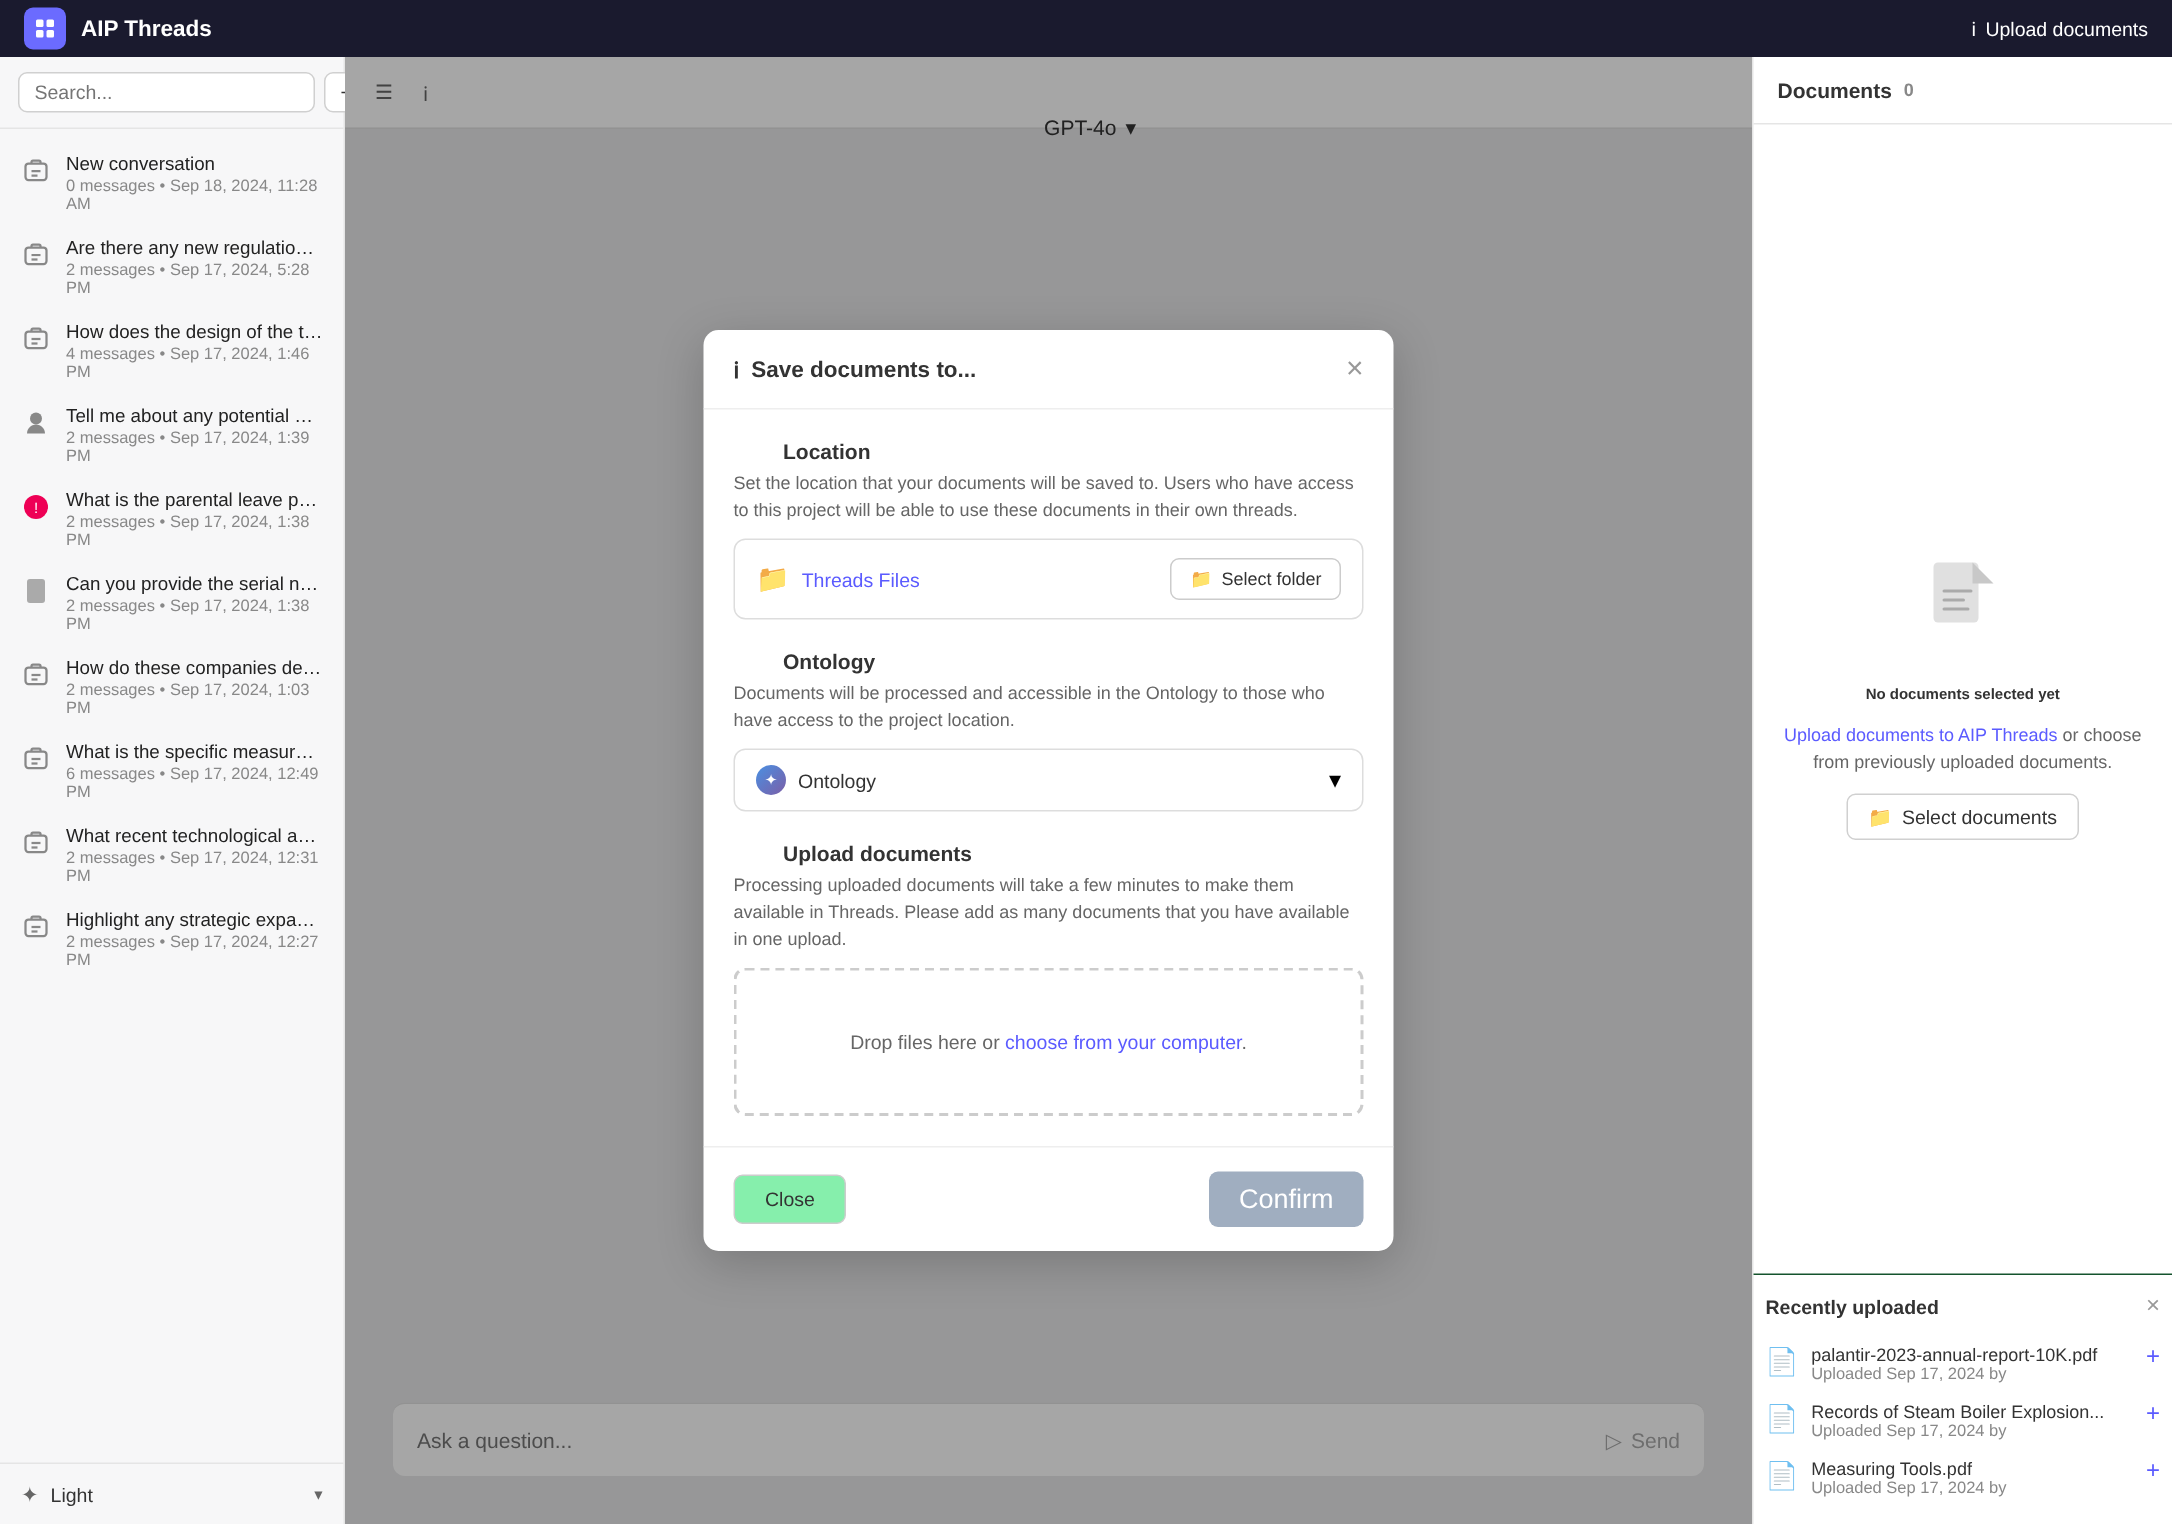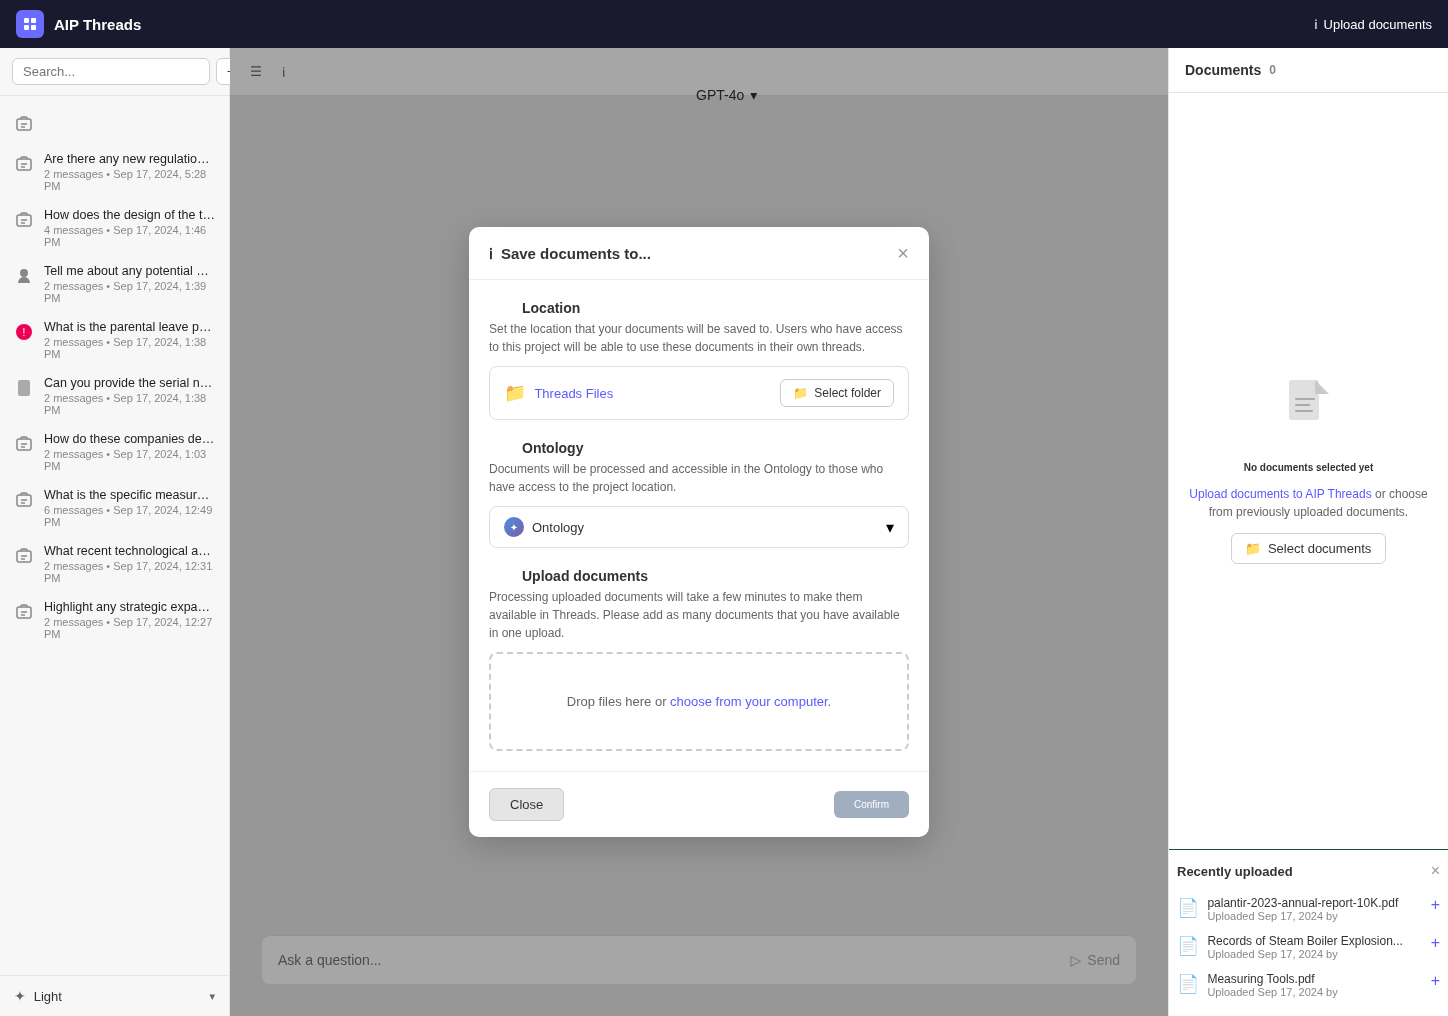--- a/index.html
+++ b/index.html
@@ -8,7 +8,7 @@
     
     .top-bar {
       display: flex; align-items: center; justify-content: space-between;
-      background: #1a1a2e; color: white; padding: 0 16px; height: 48px; flex-shrink: 0;
+      background: #1a1a2e; color: white; padding: 0 16px; height: 38px; flex-shrink: 0;
     }
     .top-bar-left { display: flex; align-items: center; gap: 10px; }
     .app-icon { width: 28px; height: 28px; background: #6b6bff; border-radius: 6px; display: flex; align-items: center; justify-content: center; }

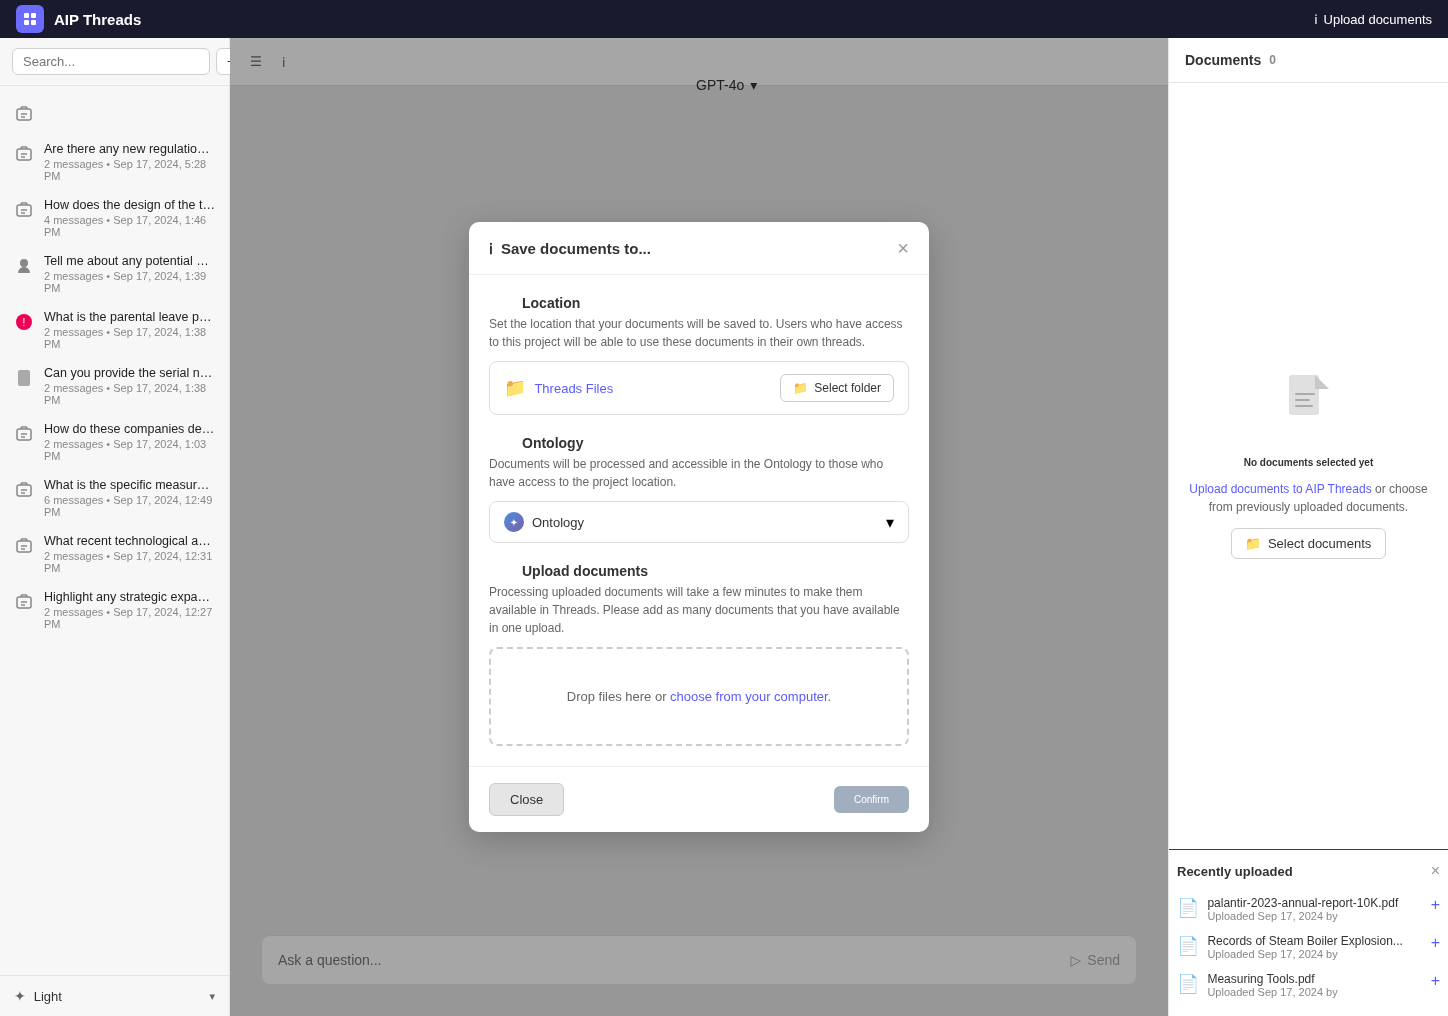--- a/index.html
+++ b/index.html
@@ -132,6 +132,10 @@
               <line x1="7" y1="10" x2="13" y2="10"></line>
               <line x1="7" y1="13" x2="11" y2="13"></line>
             </svg></div>
+      <div class="conv-content">
+        <div class="conv-title">New conversation</div>
+        <div class="conv-meta">0 messages • Sep 18, 2024, 11:28 AM</div>
+      </div>
     </div>
         <div class="conv-item">
       <div class="conv-icon"><svg width="20" height="20" viewBox="0 0 20 20" fill="none" stroke="#888" stroke-width="1.5">

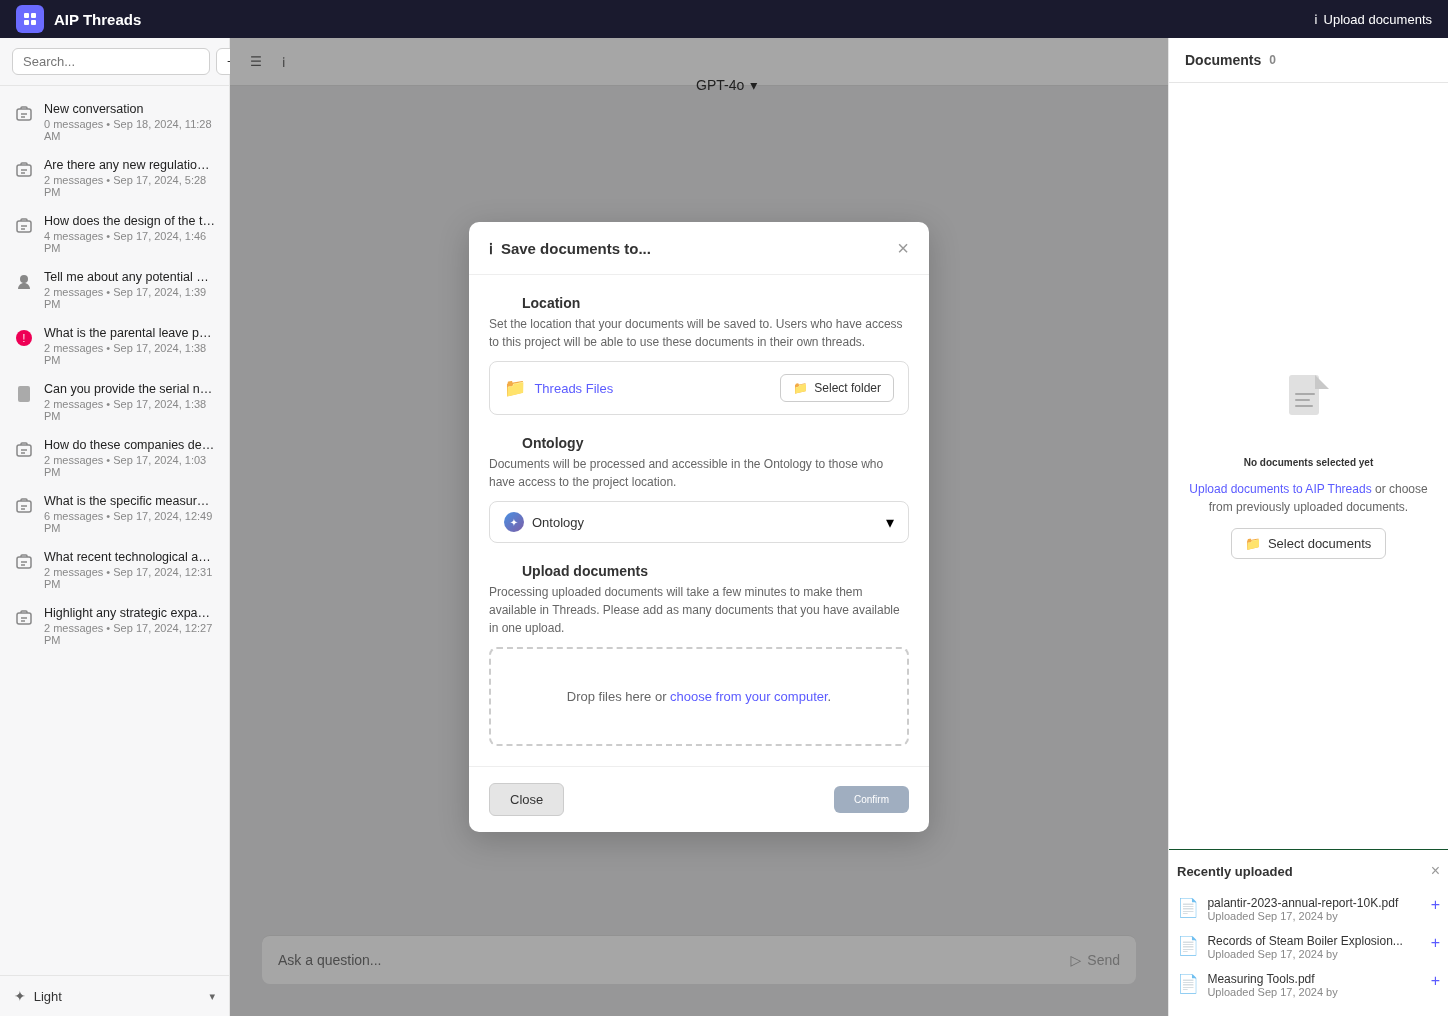--- a/index.html
+++ b/index.html
@@ -87,7 +87,7 @@
     .drop-zone { border: 2px dashed #ccc; border-radius: 8px; padding: 40px 20px; text-align: center; color: #666; font-size: 13px; }
     .drop-zone a { color: #5b5bff; text-decoration: none; }
     .modal-footer { padding: 16px 20px; border-top: 1px solid #eee; display: flex; align-items: center; justify-content: space-between; }
-    .close-btn { border: 1px solid #ccc; border-radius: 6px; padding: 8px 20px; font-size: 13px; background: #e5e5e5; cursor: pointer; color: #333; }
+    .close-btn { border: 1px solid #ccc; border-radius: 6px; padding: 8px 20px; font-size: 13px; background: #86efac; cursor: pointer; color: #333; }
     .confirm-btn { border: none; border-radius: 6px; padding: 8px 20px; font-size: 10px; background: #a0aec0; cursor: pointer; color: white; }
 
     .icon-btn { background: none; border: none; cursor: pointer; color: #666; padding: 4px; }

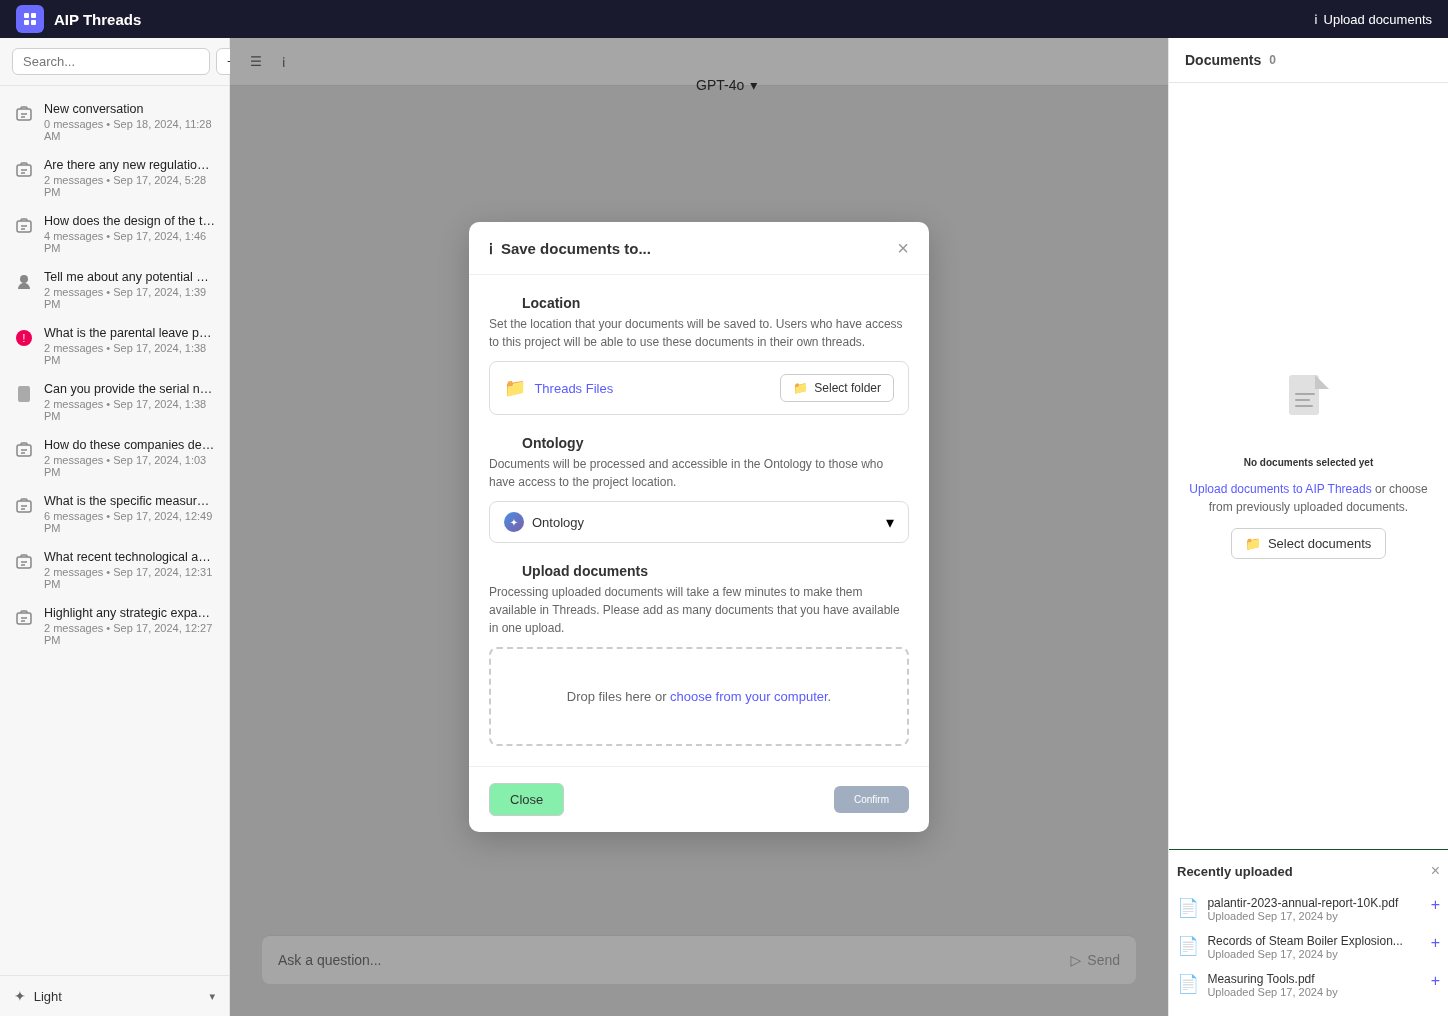--- a/index.html
+++ b/index.html
@@ -88,7 +88,7 @@
     .drop-zone a { color: #5b5bff; text-decoration: none; }
     .modal-footer { padding: 16px 20px; border-top: 1px solid #eee; display: flex; align-items: center; justify-content: space-between; }
     .close-btn { border: 1px solid #ccc; border-radius: 6px; padding: 8px 20px; font-size: 13px; background: #86efac; cursor: pointer; color: #333; }
-    .confirm-btn { border: none; border-radius: 6px; padding: 8px 20px; font-size: 10px; background: #a0aec0; cursor: pointer; color: white; }
+    .confirm-btn { border: none; border-radius: 6px; padding: 8px 20px; font-size: 18px; background: #a0aec0; cursor: pointer; color: white; }
 
     .icon-btn { background: none; border: none; cursor: pointer; color: #666; padding: 4px; }
   </style>

